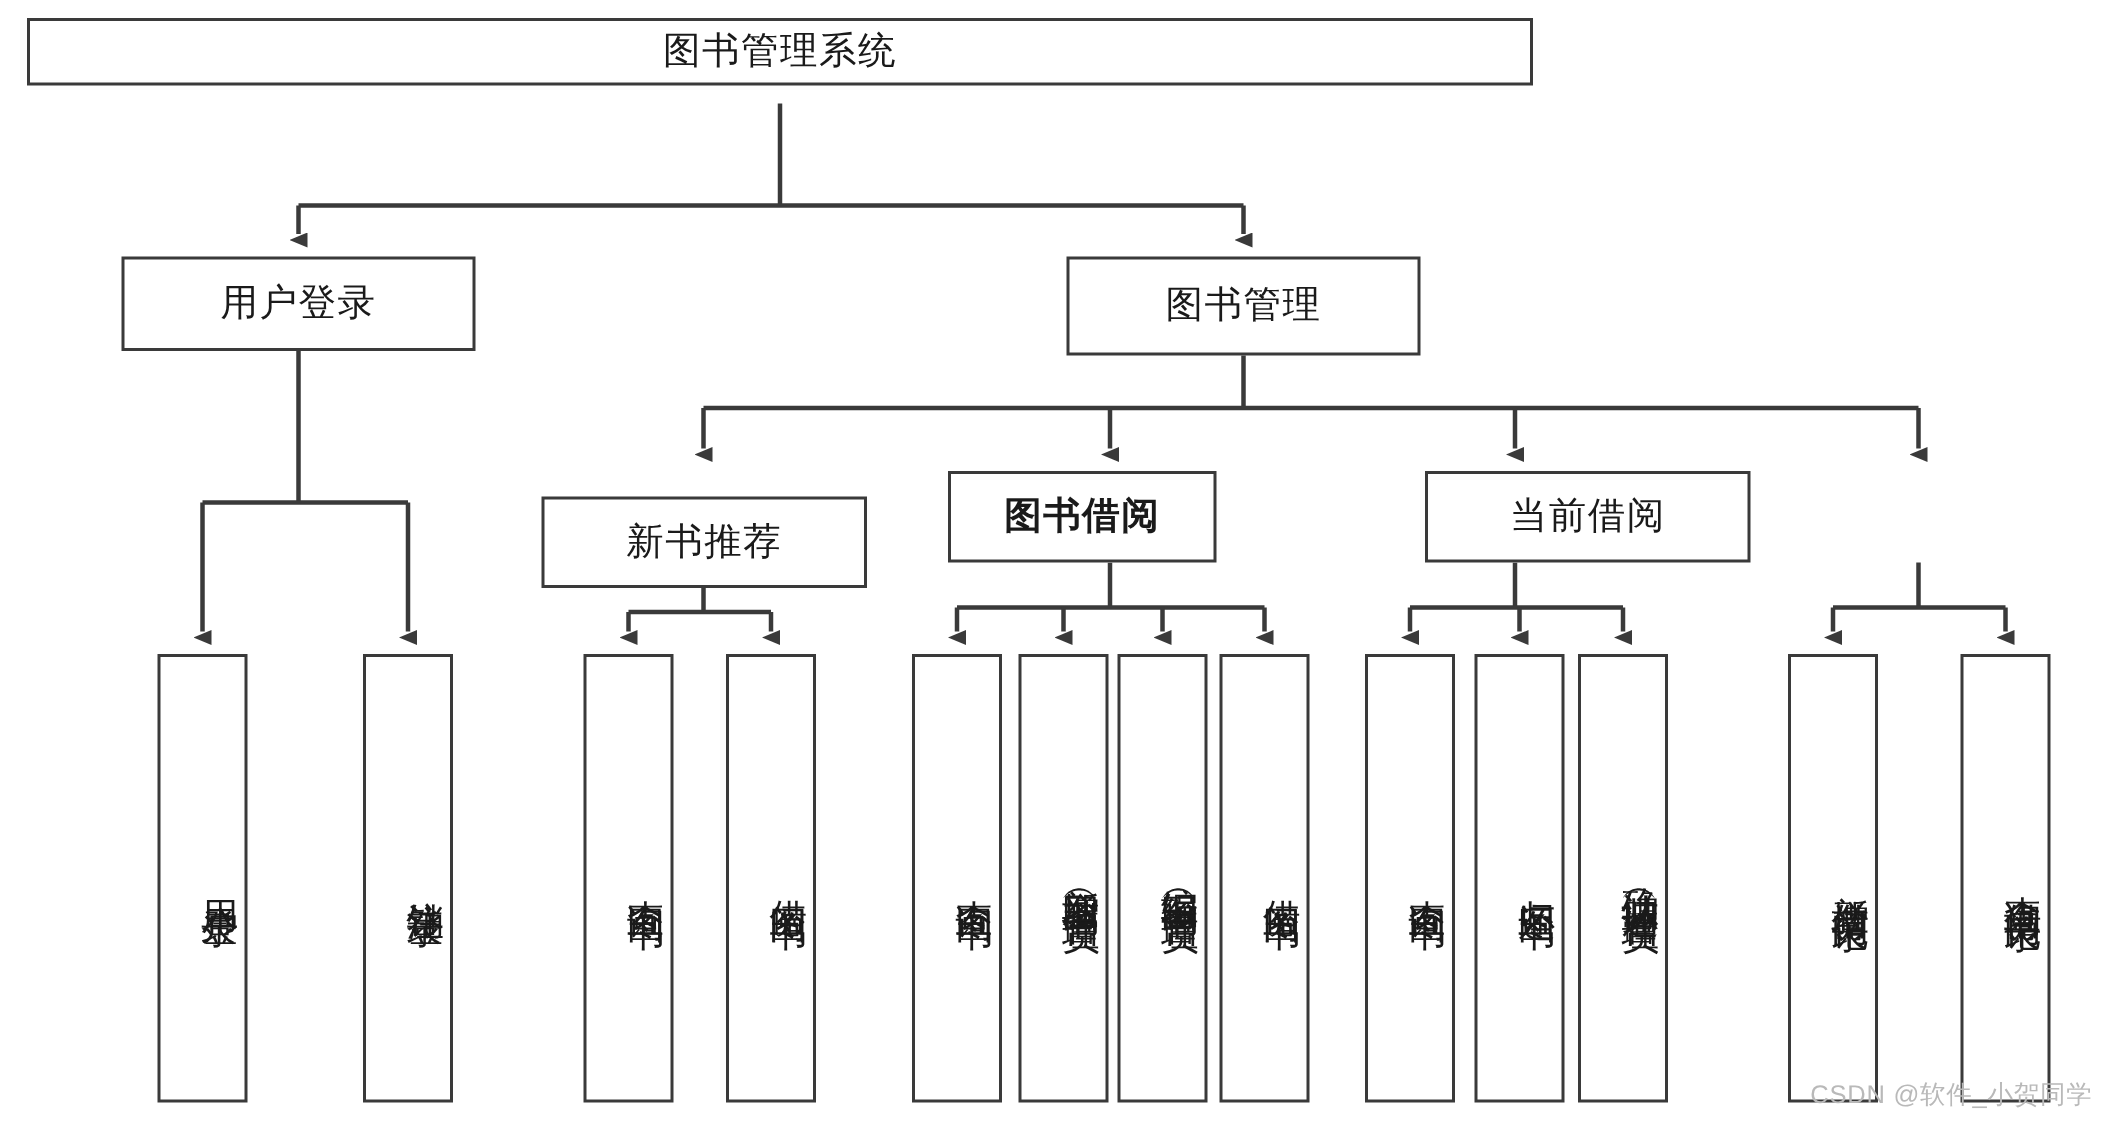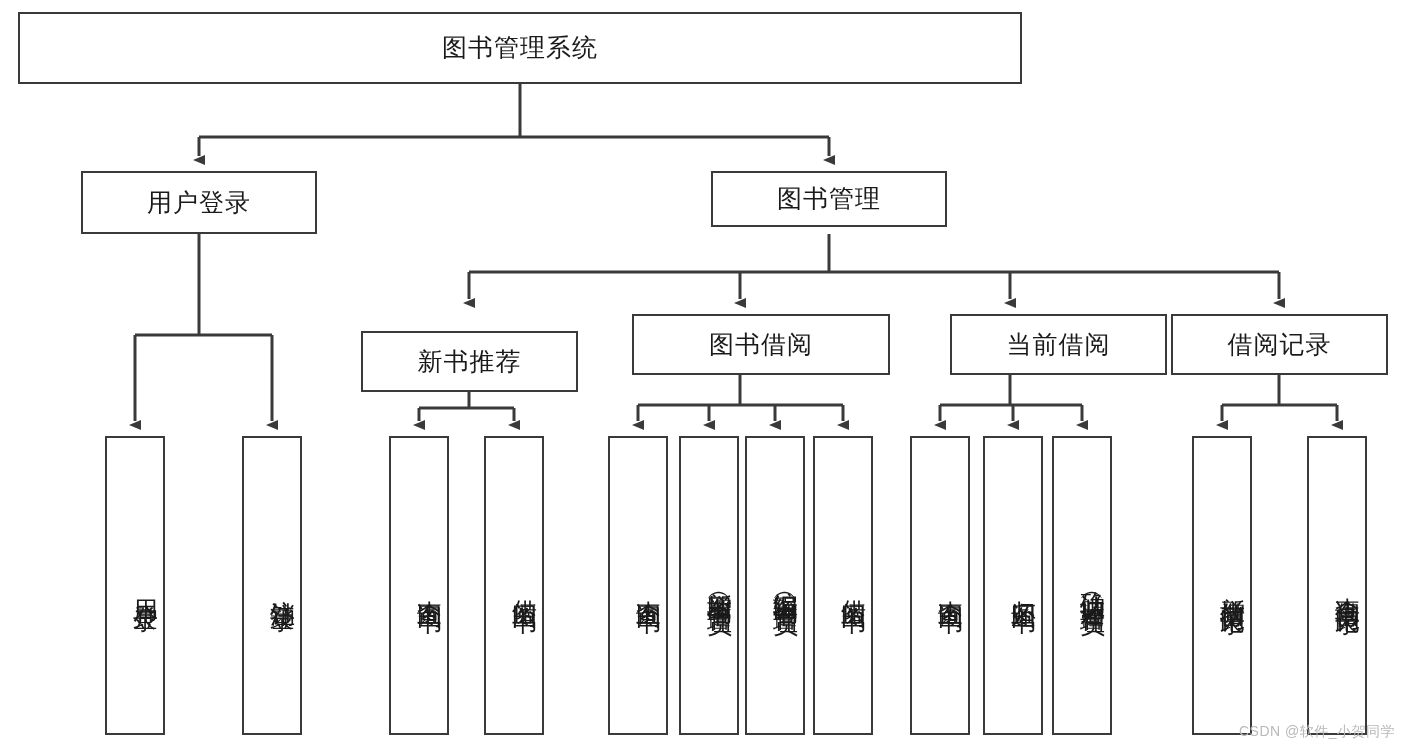--- a/index.html
+++ b/index.html
@@ -129,7 +129,7 @@
     </g>
   </svg>
 
-  <div class="node root horiz" style="left:18px; top:12px; width:1004px; height:72px;">
+  <div class="node root horiz" style="left:18px; top:12px; width:1004px; height:45px;">
     <span class="hlabel">图书管理系统</span>
   </div>
 

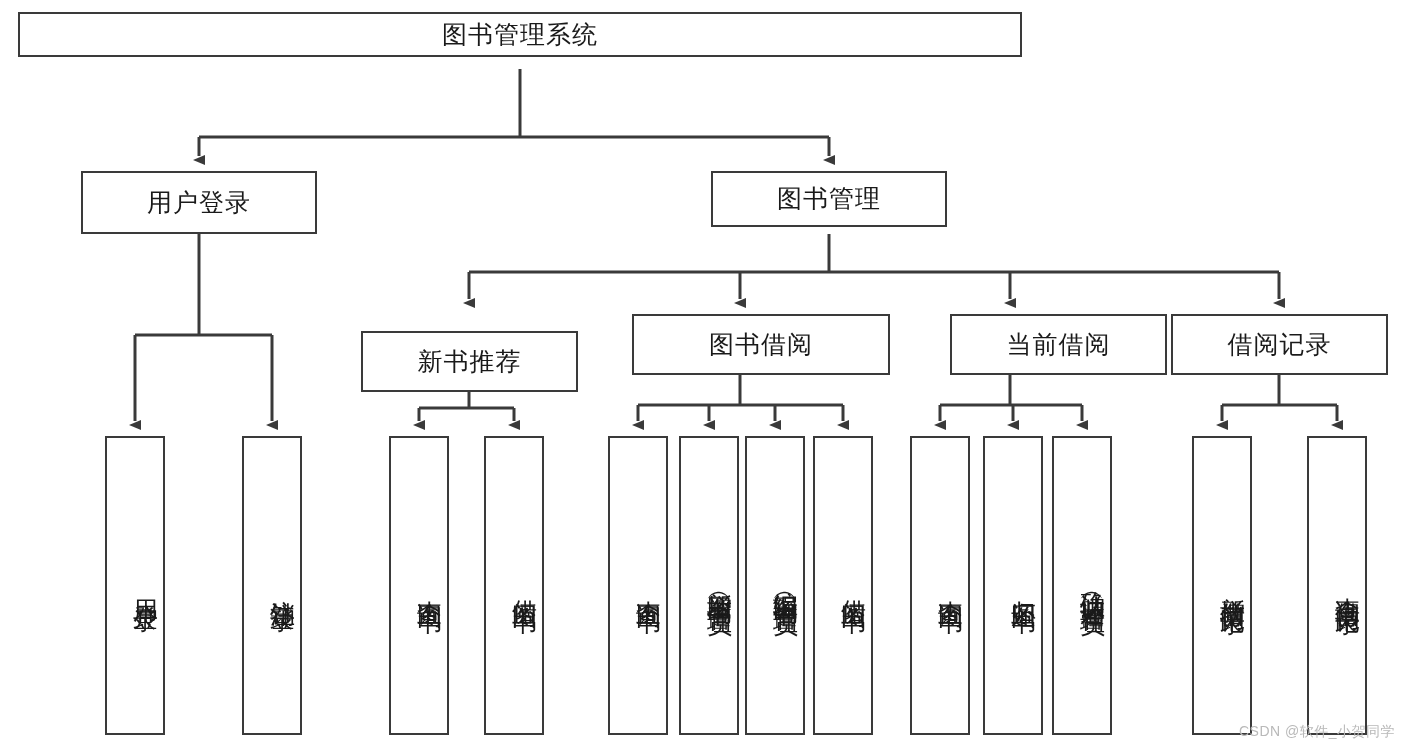--- a/index.html
+++ b/index.html
@@ -136,7 +136,7 @@
   <div class="node horiz" style="left:81px; top:171px; width:236px; height:63px;">
     <span class="hlabel">用户登录</span>
   </div>
-  <div class="node horiz" style="left:711px; top:171px; width:236px; height:56px;">
+  <div class="node horiz" style="left:711px; top:171px; width:236px; height:66px;">
     <span class="hlabel">图书管理</span>
   </div>
 

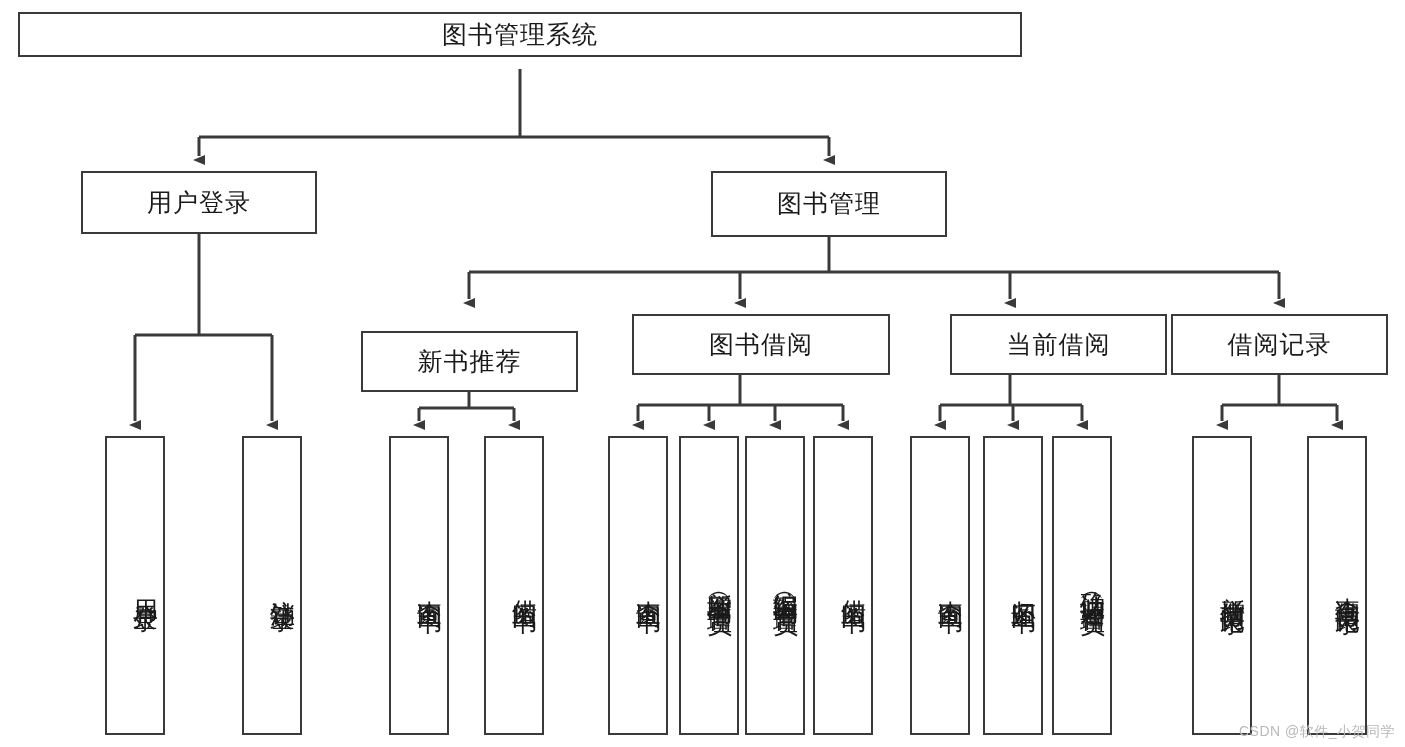--- a/index.html
+++ b/index.html
@@ -143,7 +143,7 @@
   <div class="node horiz" style="left:361px; top:331px; width:217px; height:61px;">
     <span class="hlabel">新书推荐</span>
   </div>
-  <div class="node horiz" style="left:632px; top:314px; width:258px; height:61px;">
+  <div class="node horiz" style="left:632px; top:314px; width:179px; height:61px;font-weight:bold;">
     <span class="hlabel">图书借阅</span>
   </div>
   <div class="node horiz" style="left:902px; top:314px; width:217px; height:61px;margin-left:48px;">

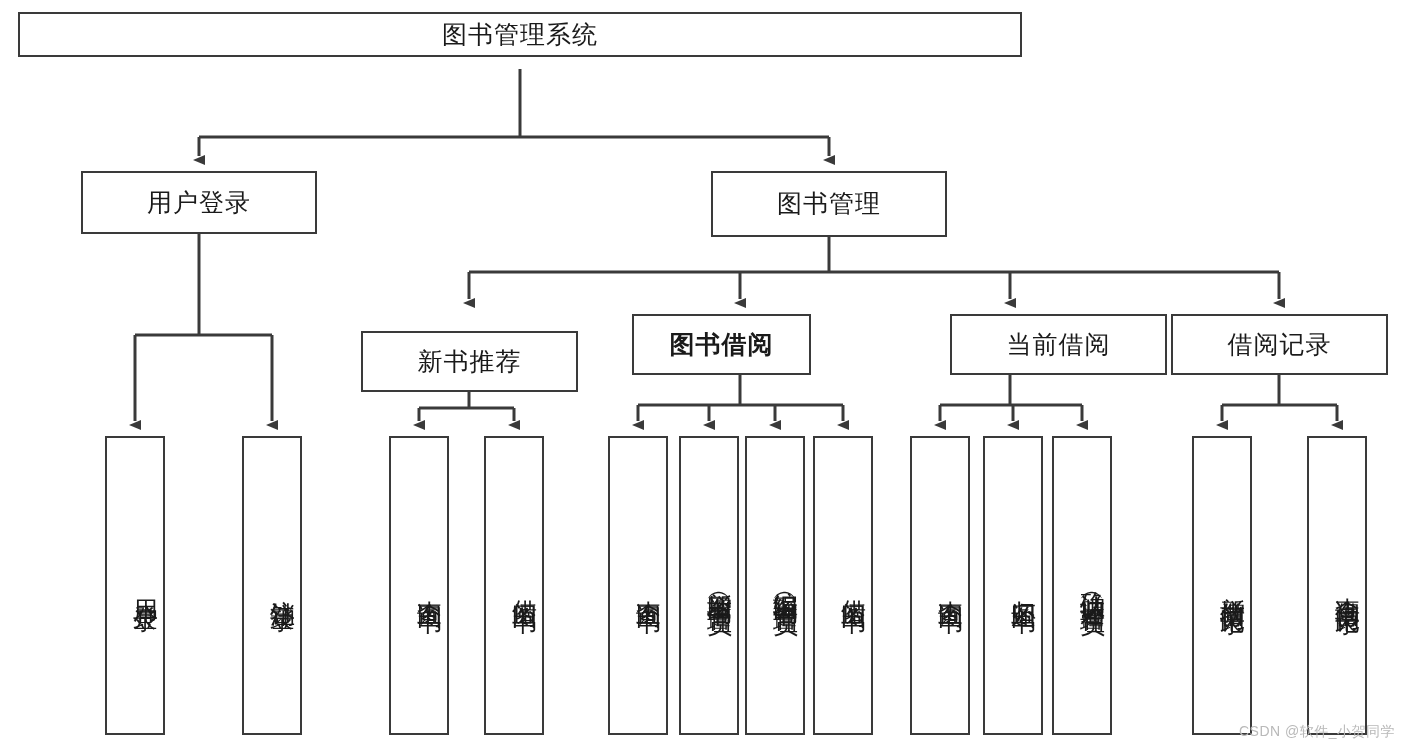--- a/index.html
+++ b/index.html
@@ -149,9 +149,6 @@
   <div class="node horiz" style="left:902px; top:314px; width:217px; height:61px;margin-left:48px;">
     <span class="hlabel">当前借阅</span>
   </div>
-  <div class="node horiz" style="left:1171px; top:314px; width:217px; height:61px;">
-    <span class="hlabel">借阅记录</span>
-  </div>
 
   <div class="node vert" style="left:105px; top:436px; width:60px; height:299px;">
     <span class="vlabel">用户登录</span>

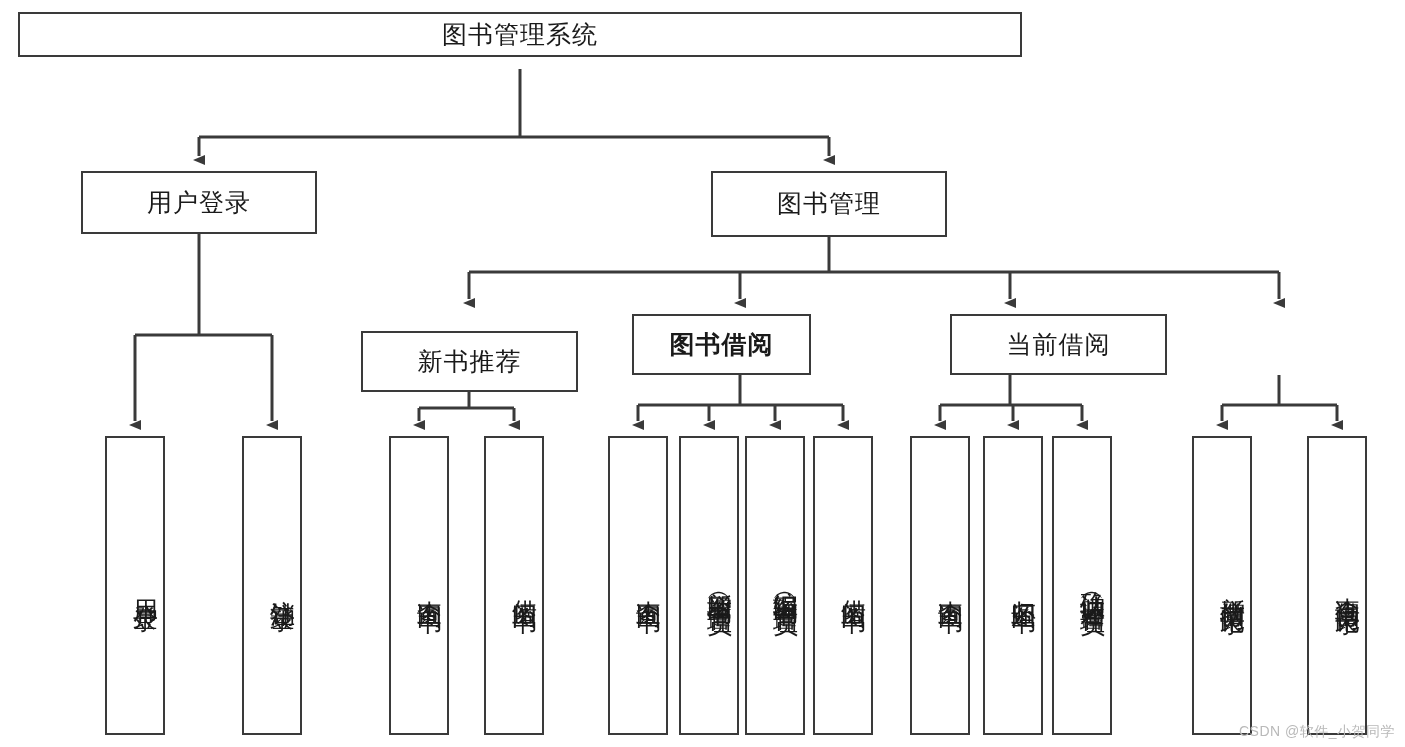--- a/index.html
+++ b/index.html
@@ -67,7 +67,7 @@
     position: absolute;
     right: 10px;
     bottom: 6px;
-    font-size: 14px;
+    font-size: 17px;
     color: #b9b9b9;
     letter-spacing: 0.5px;
     white-space: nowrap;

